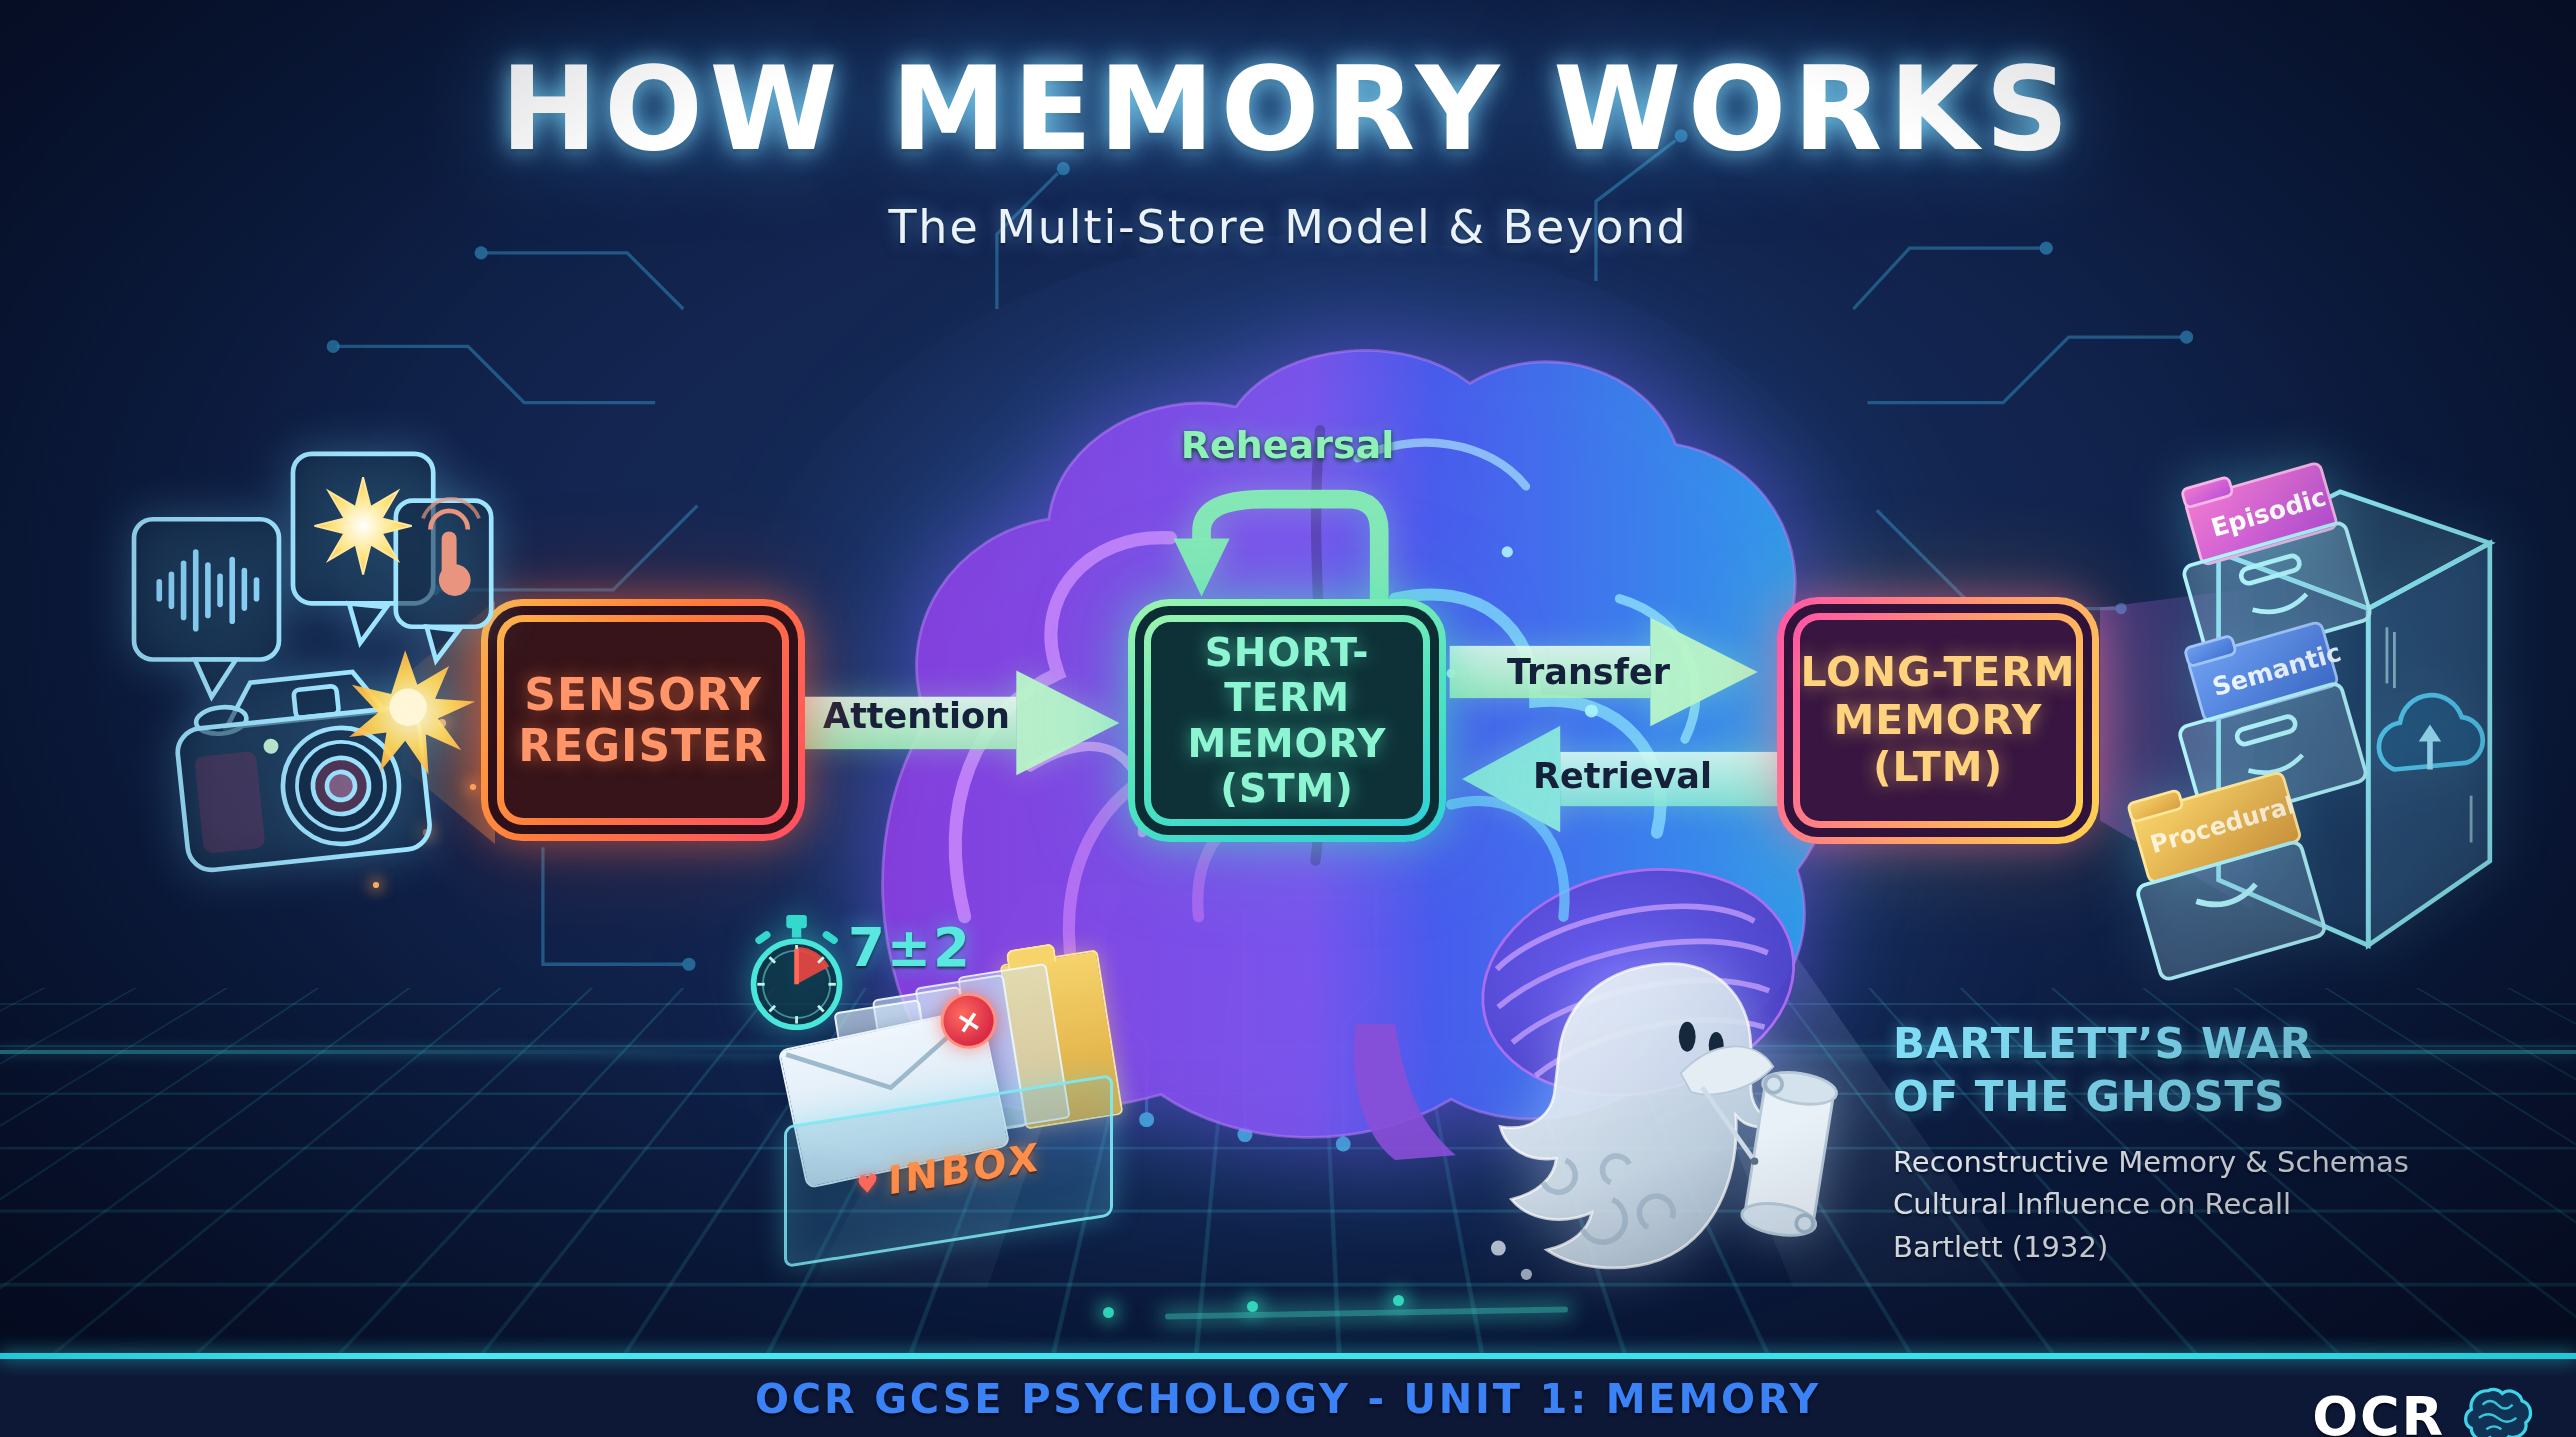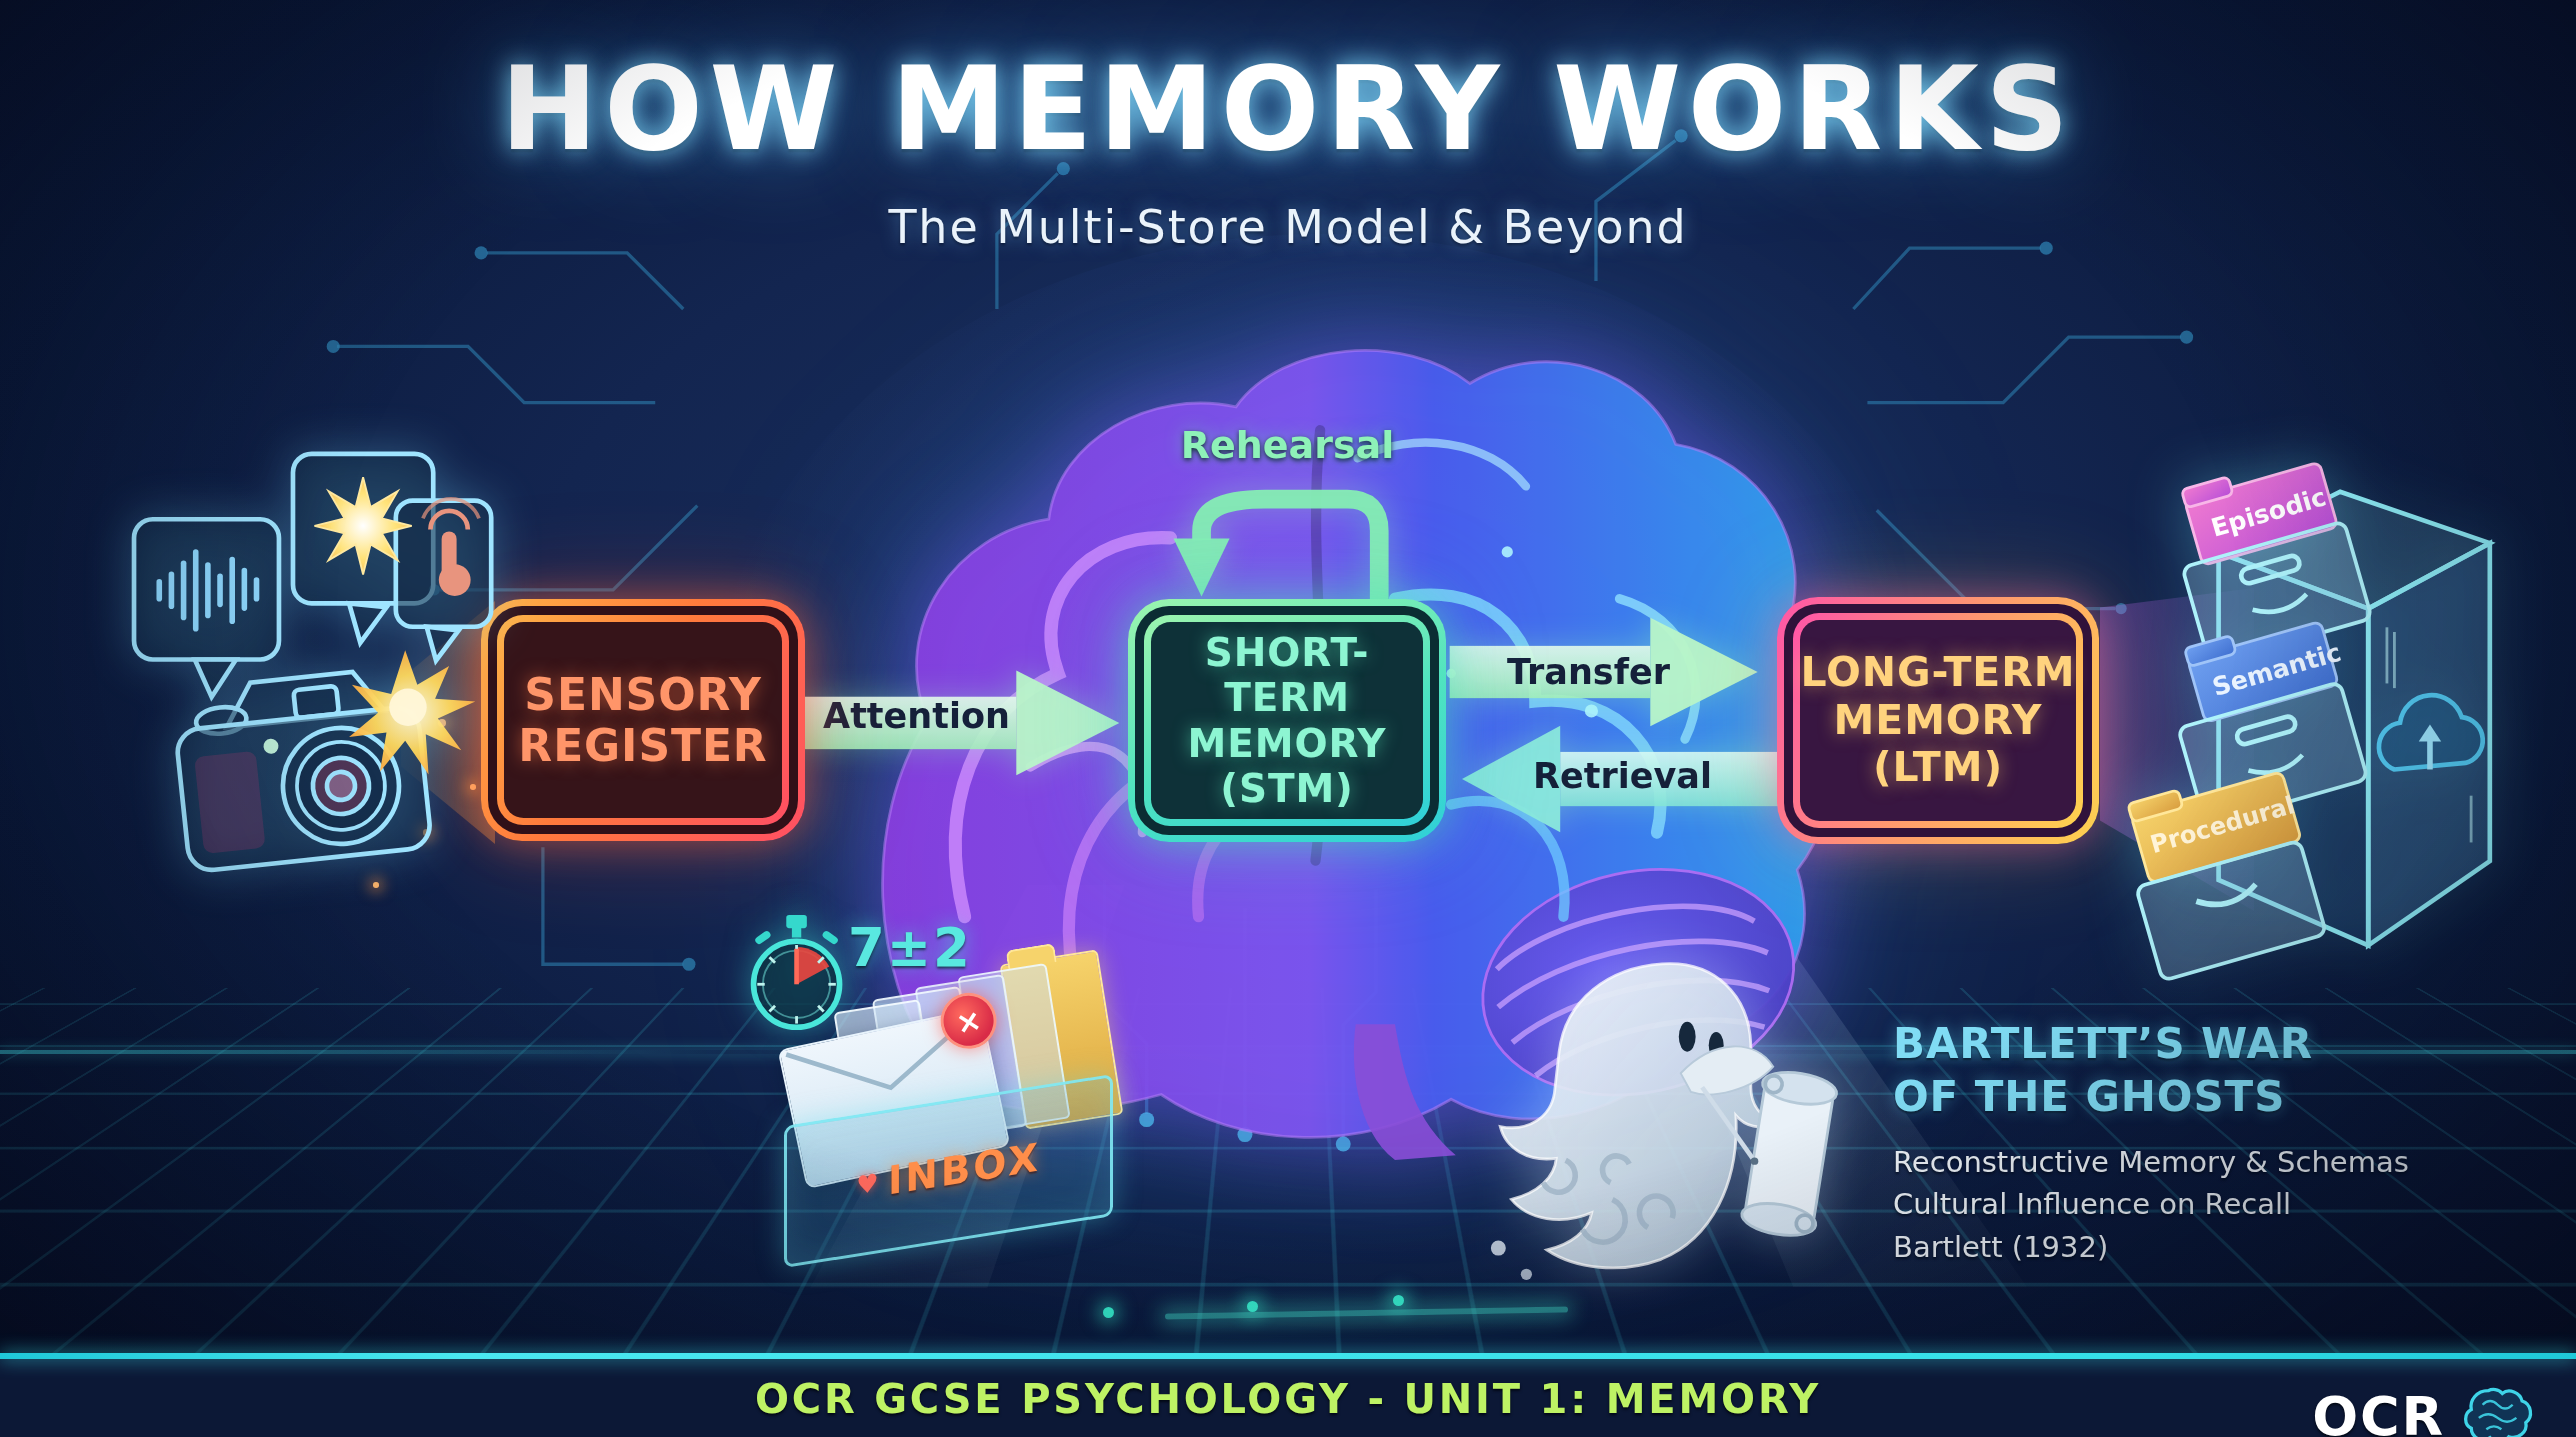--- a/index.html
+++ b/index.html
@@ -145,7 +145,7 @@
   #footer::before { content:""; position:absolute; left:0; top:-5.6px; width:100%; height:5.6px;
     background:linear-gradient(90deg,#1fc8d8,#4ae8f0 18%,#35e0e8 82%,#1fc8d8);
     box-shadow:0 0 17px rgba(60,230,240,.8); }
-  #footer-course { font-size:40px; font-weight:700; letter-spacing:2.8px; color:#bef264;
+  #footer-course { font-size:40px; font-weight:700; letter-spacing:2.8px; color:#3b82f6;
     text-shadow:0 1.9px 2.8px rgba(0,5,15,.9); }
   #footer-logo { position:absolute; right:37px; top:18px; height:79px; display:flex; align-items:center; gap:15px; }
   #footer-logo-text { font-size:54px; font-weight:700; letter-spacing:1.9px; color:#ffffff;

